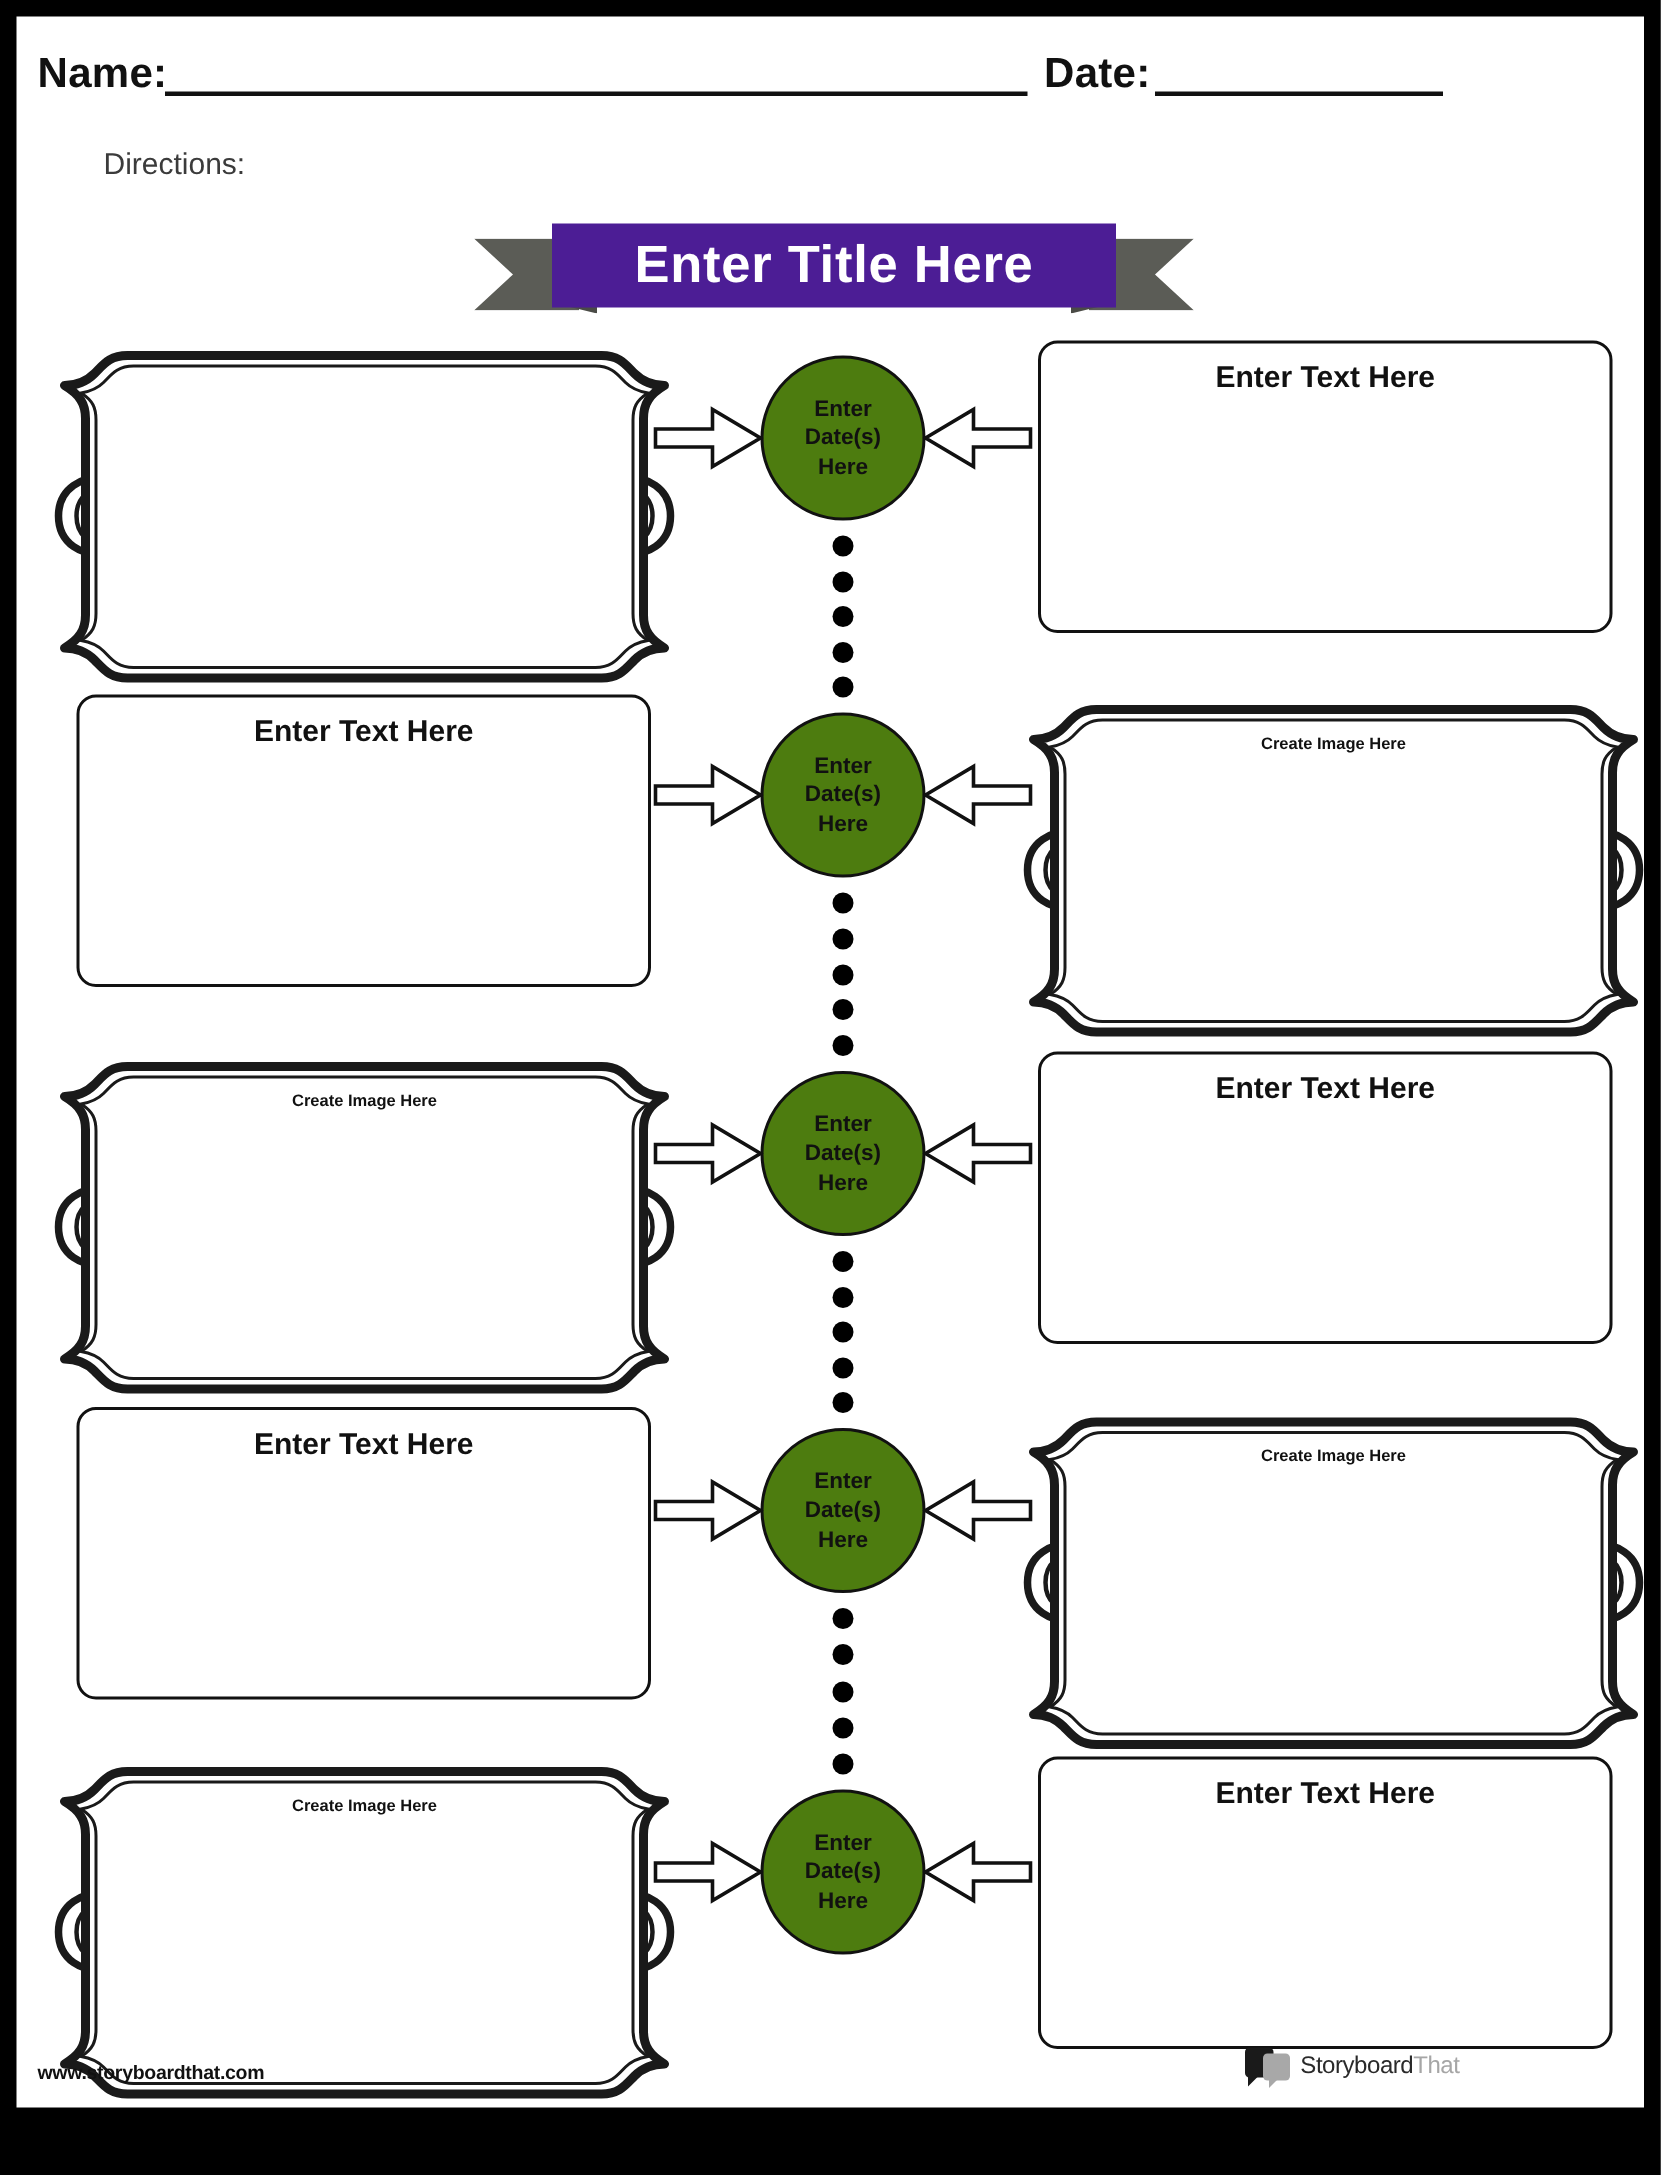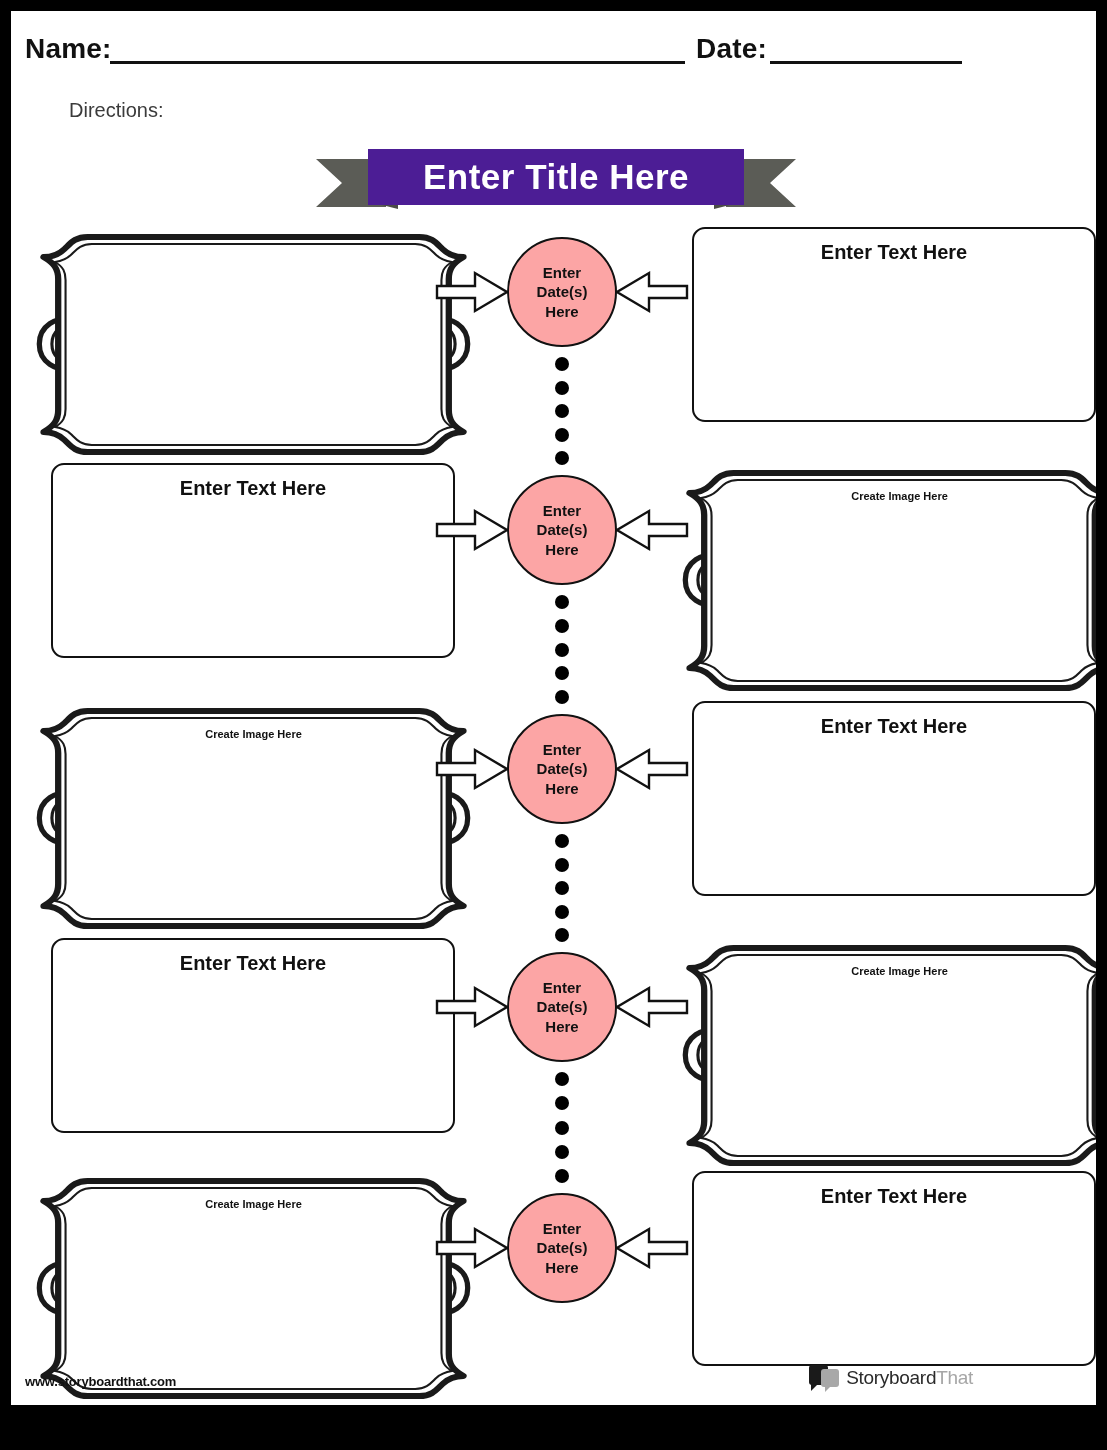--- a/index.html
+++ b/index.html
@@ -109,7 +109,7 @@
   #timeline { position: absolute; left: 0; top: 0; width: 1085px; height: 1394px; }
   .row { position: absolute; left: 0; width: 1085px; }
 
-  .cell { position: absolute; padding-left: 21px; }
+  .cell { position: absolute; }
   .cell-label {
     position: absolute;
     left: 0; right: 0;

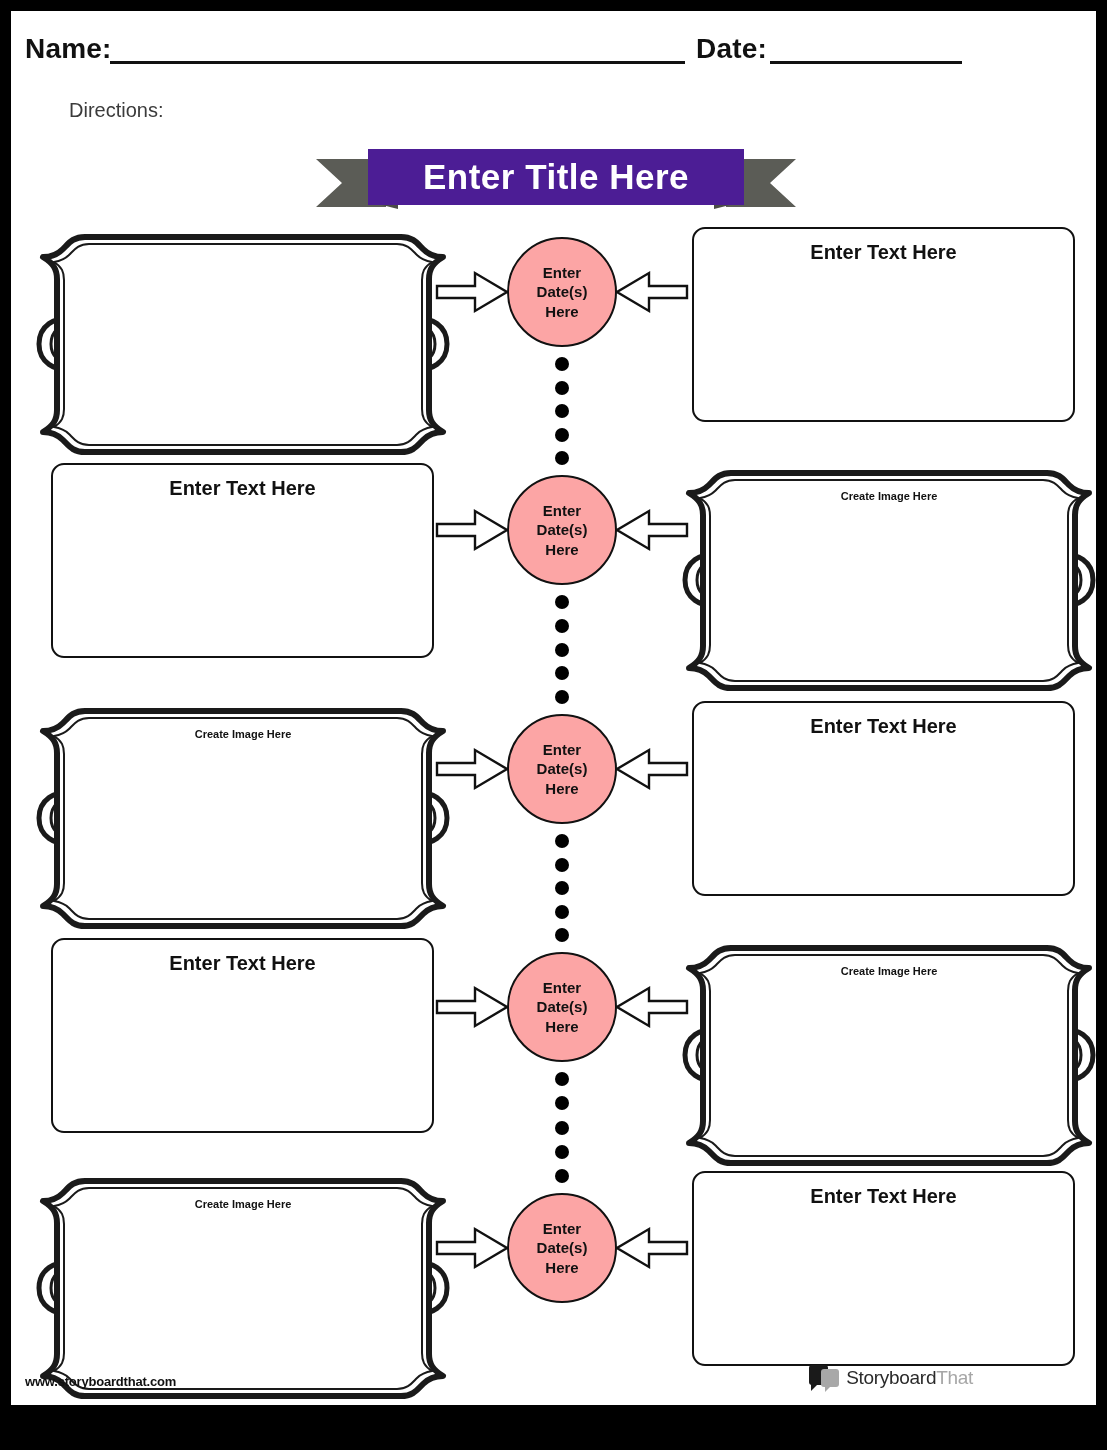--- a/index.html
+++ b/index.html
@@ -147,7 +147,7 @@
     box-sizing: border-box;
     border: 2.2px solid #111111;
     border-radius: 50%;
-    background: #fca5a5;
+    background: #4d7c0f;
     display: flex;
     flex-direction: column;
     align-items: center;

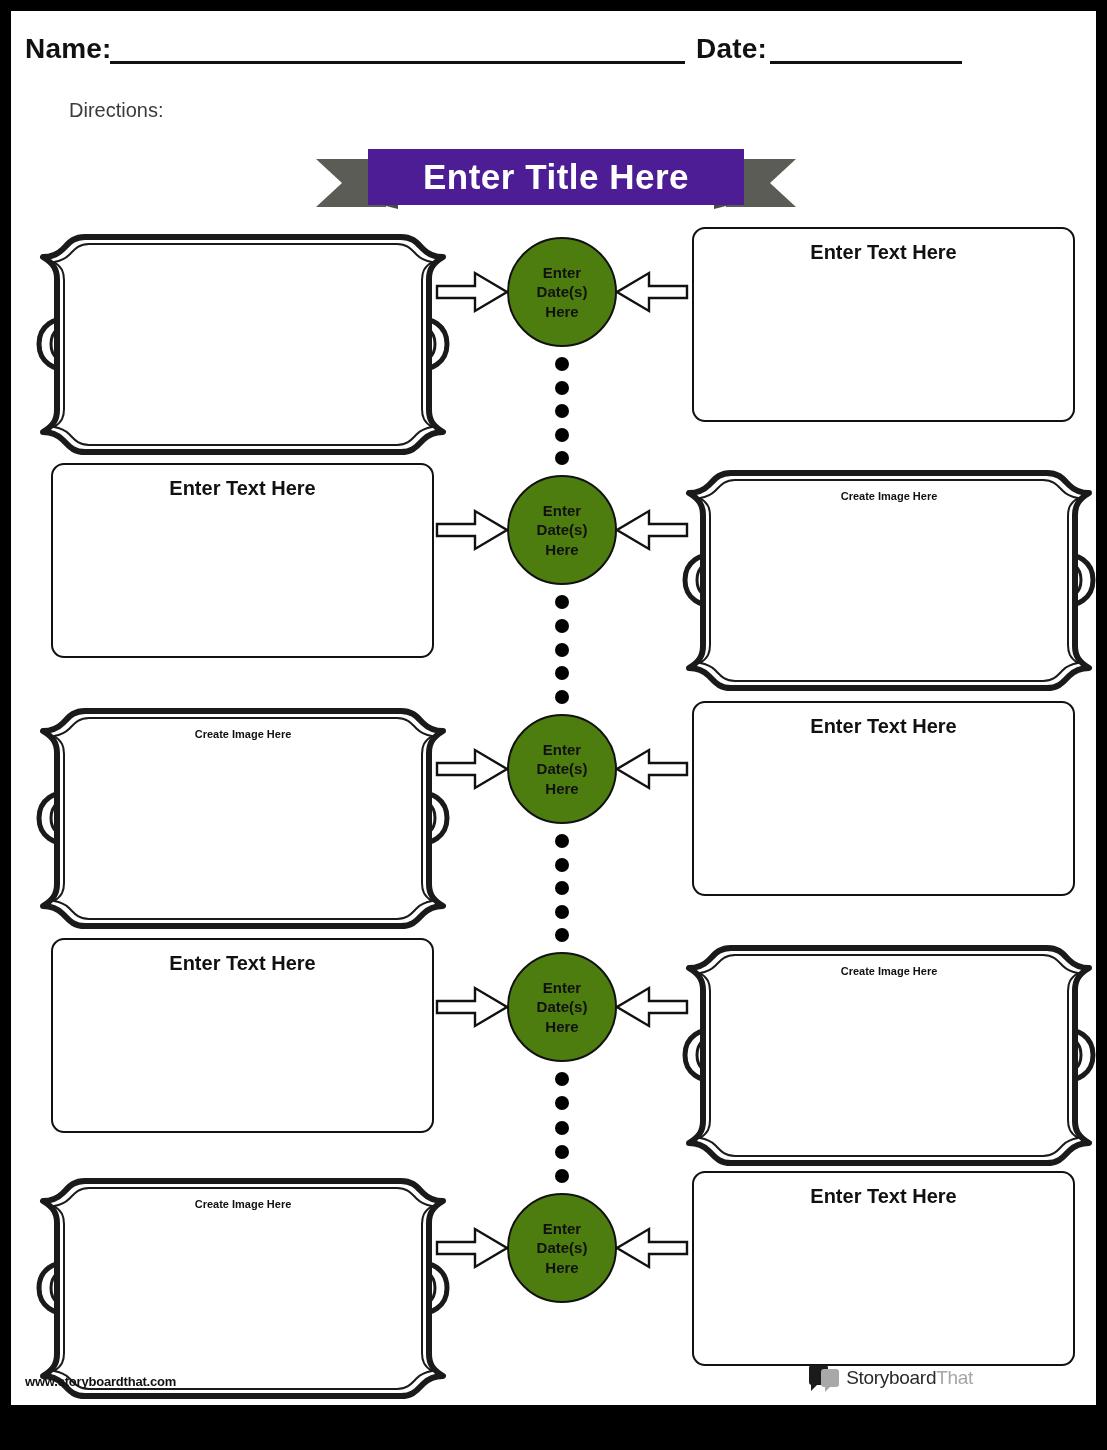--- a/index.html
+++ b/index.html
@@ -220,7 +220,7 @@
     border-left: 6px solid #a8a8a8;
     border-bottom: 6px solid transparent;
   }
-  #logo-word { font-size: 19px; letter-spacing: -.3px; }
+  #logo-word { font-size: 16px; letter-spacing: -.3px; }
   #logo-word-main { color: #2a2a2a; }
   #logo-word-sub { color: #a6a6a6; }
 </style>

